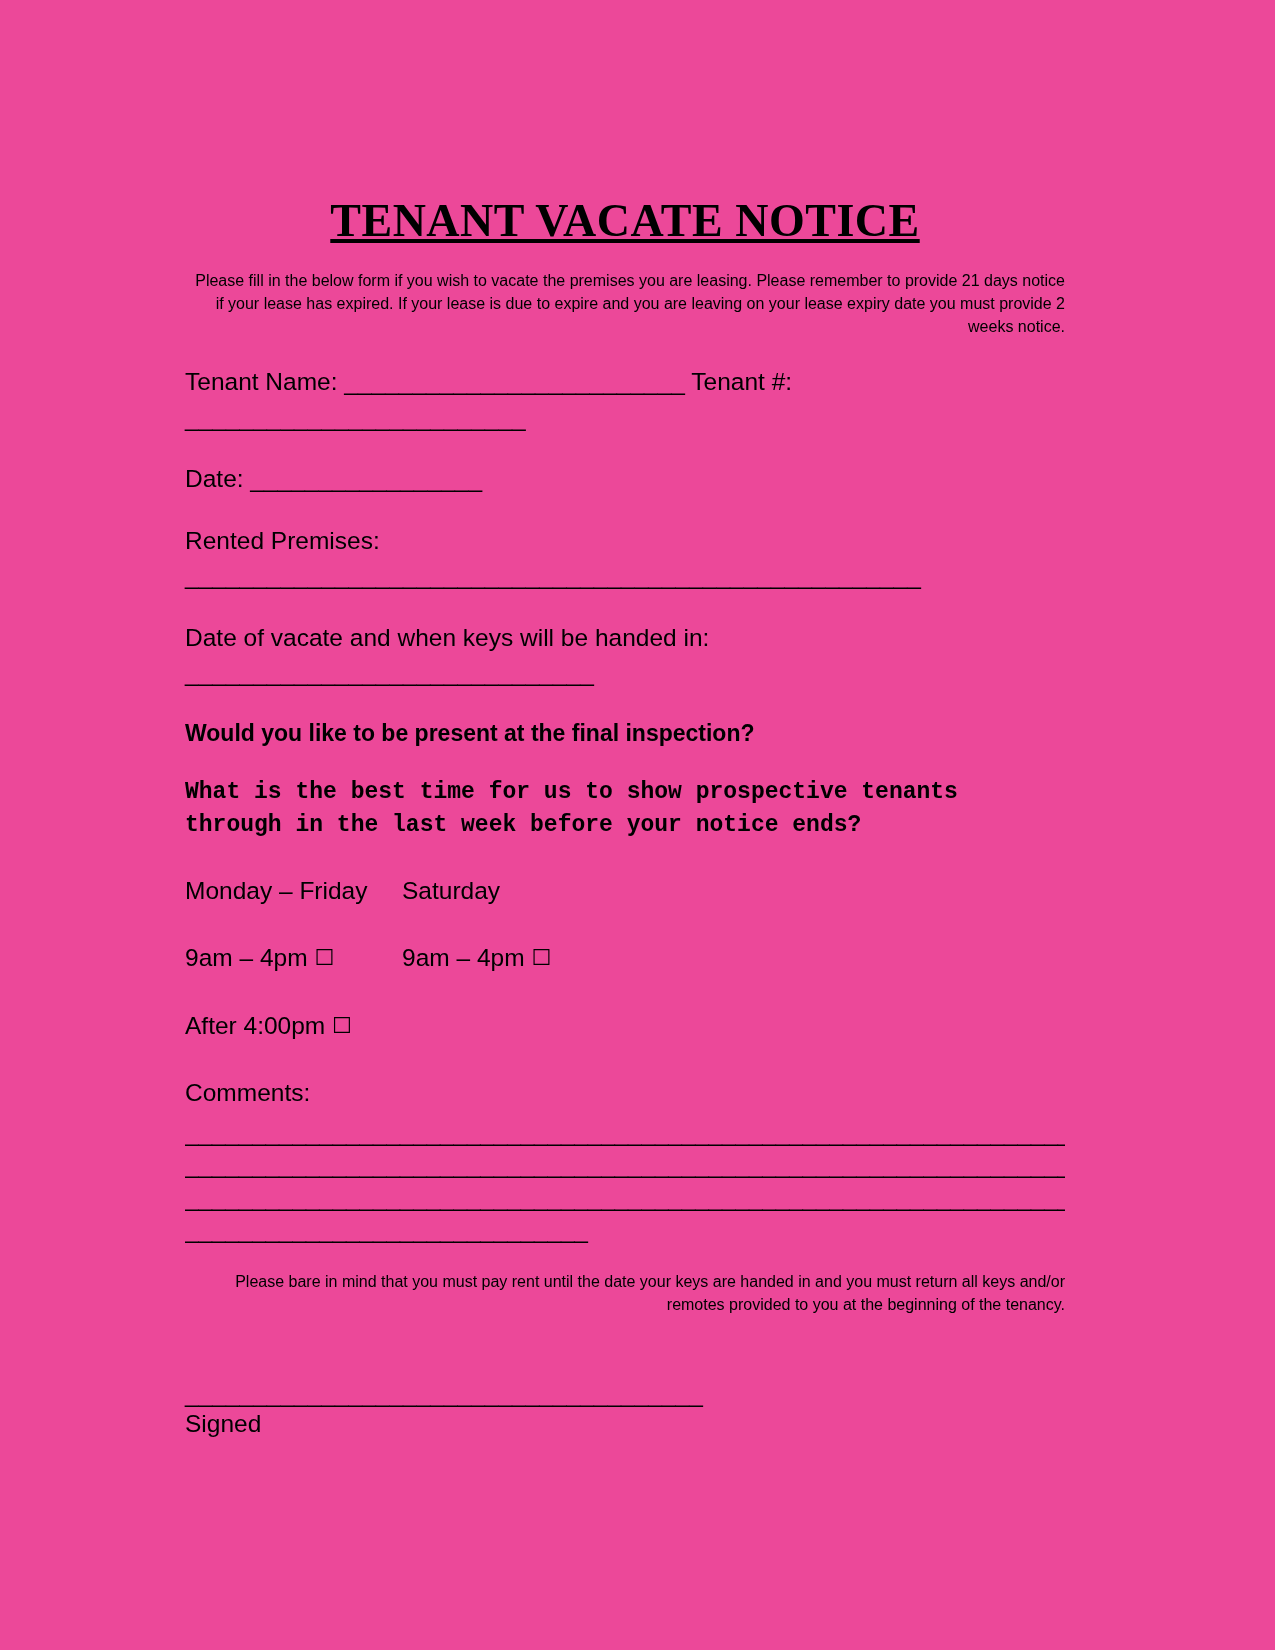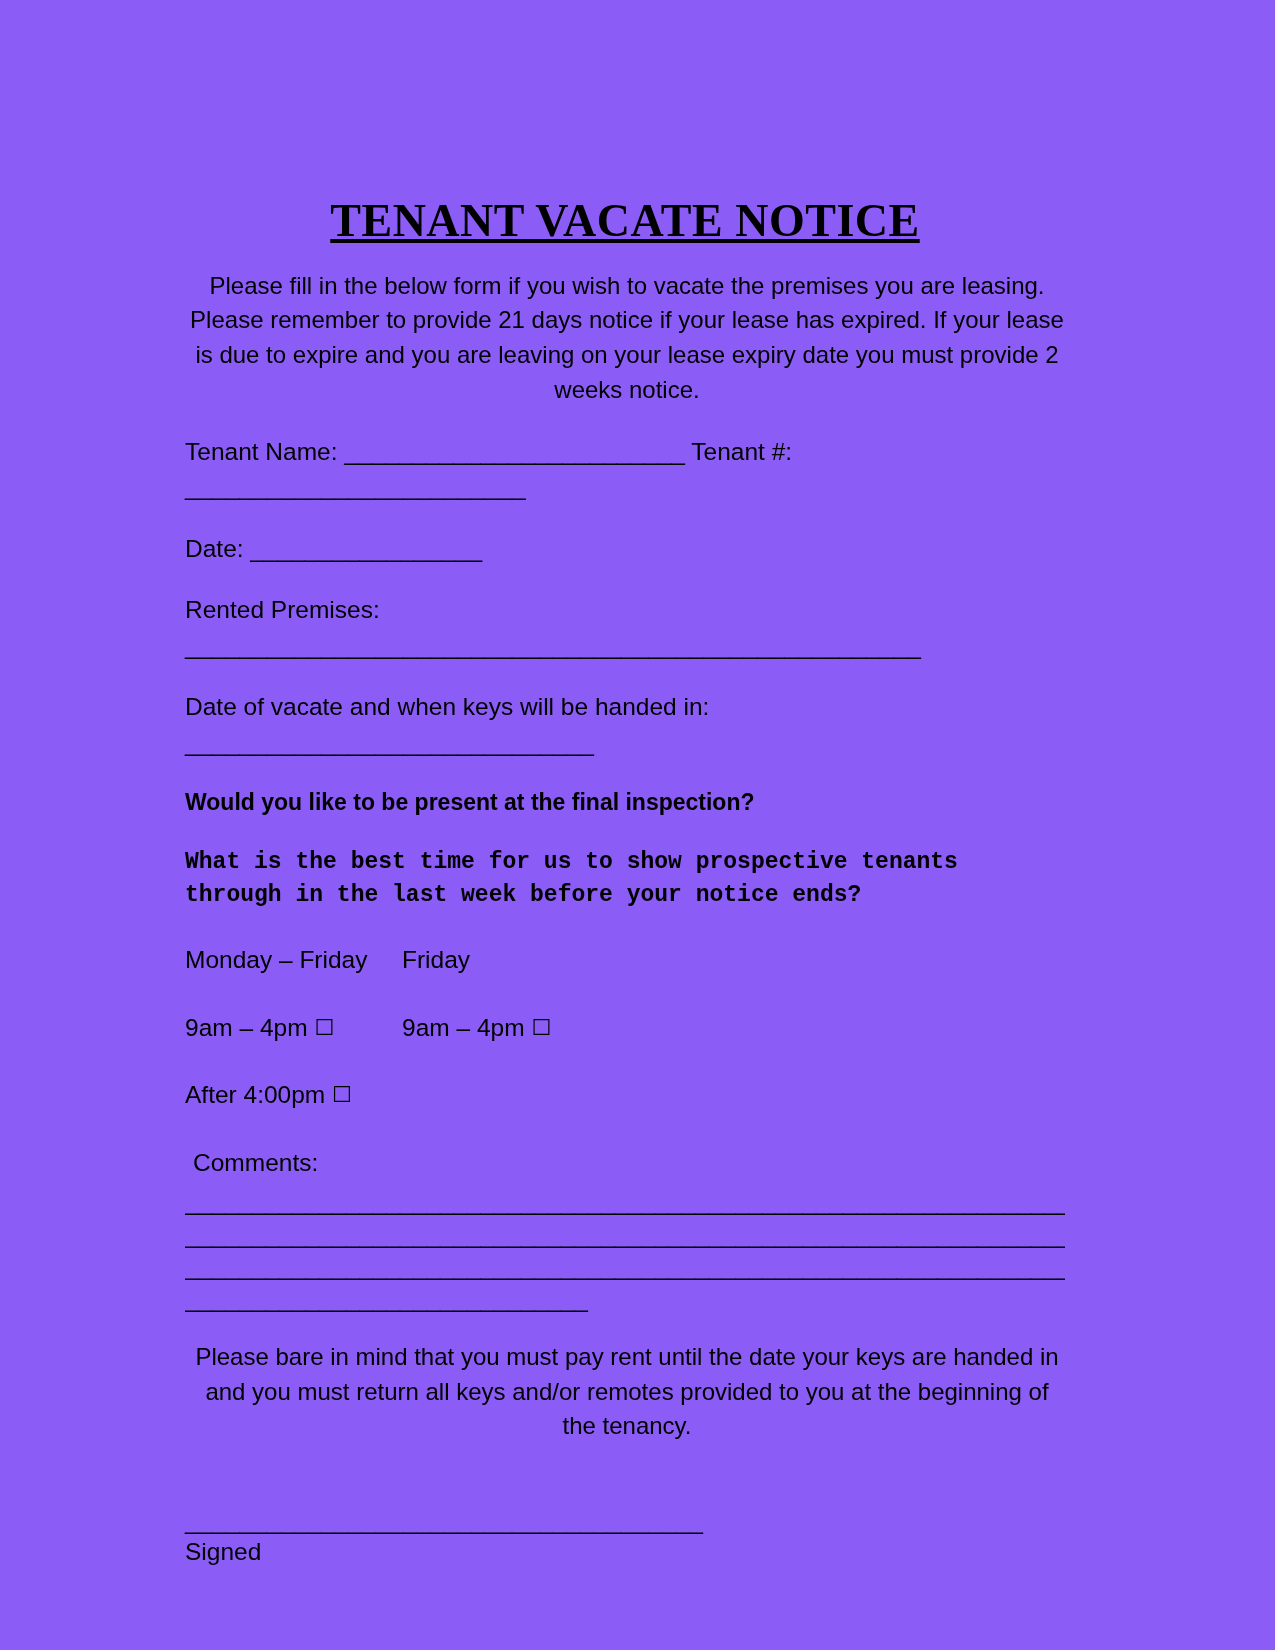--- a/index.html
+++ b/index.html
@@ -21,7 +21,7 @@
     top: 0;
     width: 1275px;
     height: 1650px;
-    background: #8b5cf6;
+    background: #ec4899;
   }
   .doc {
     position: absolute;

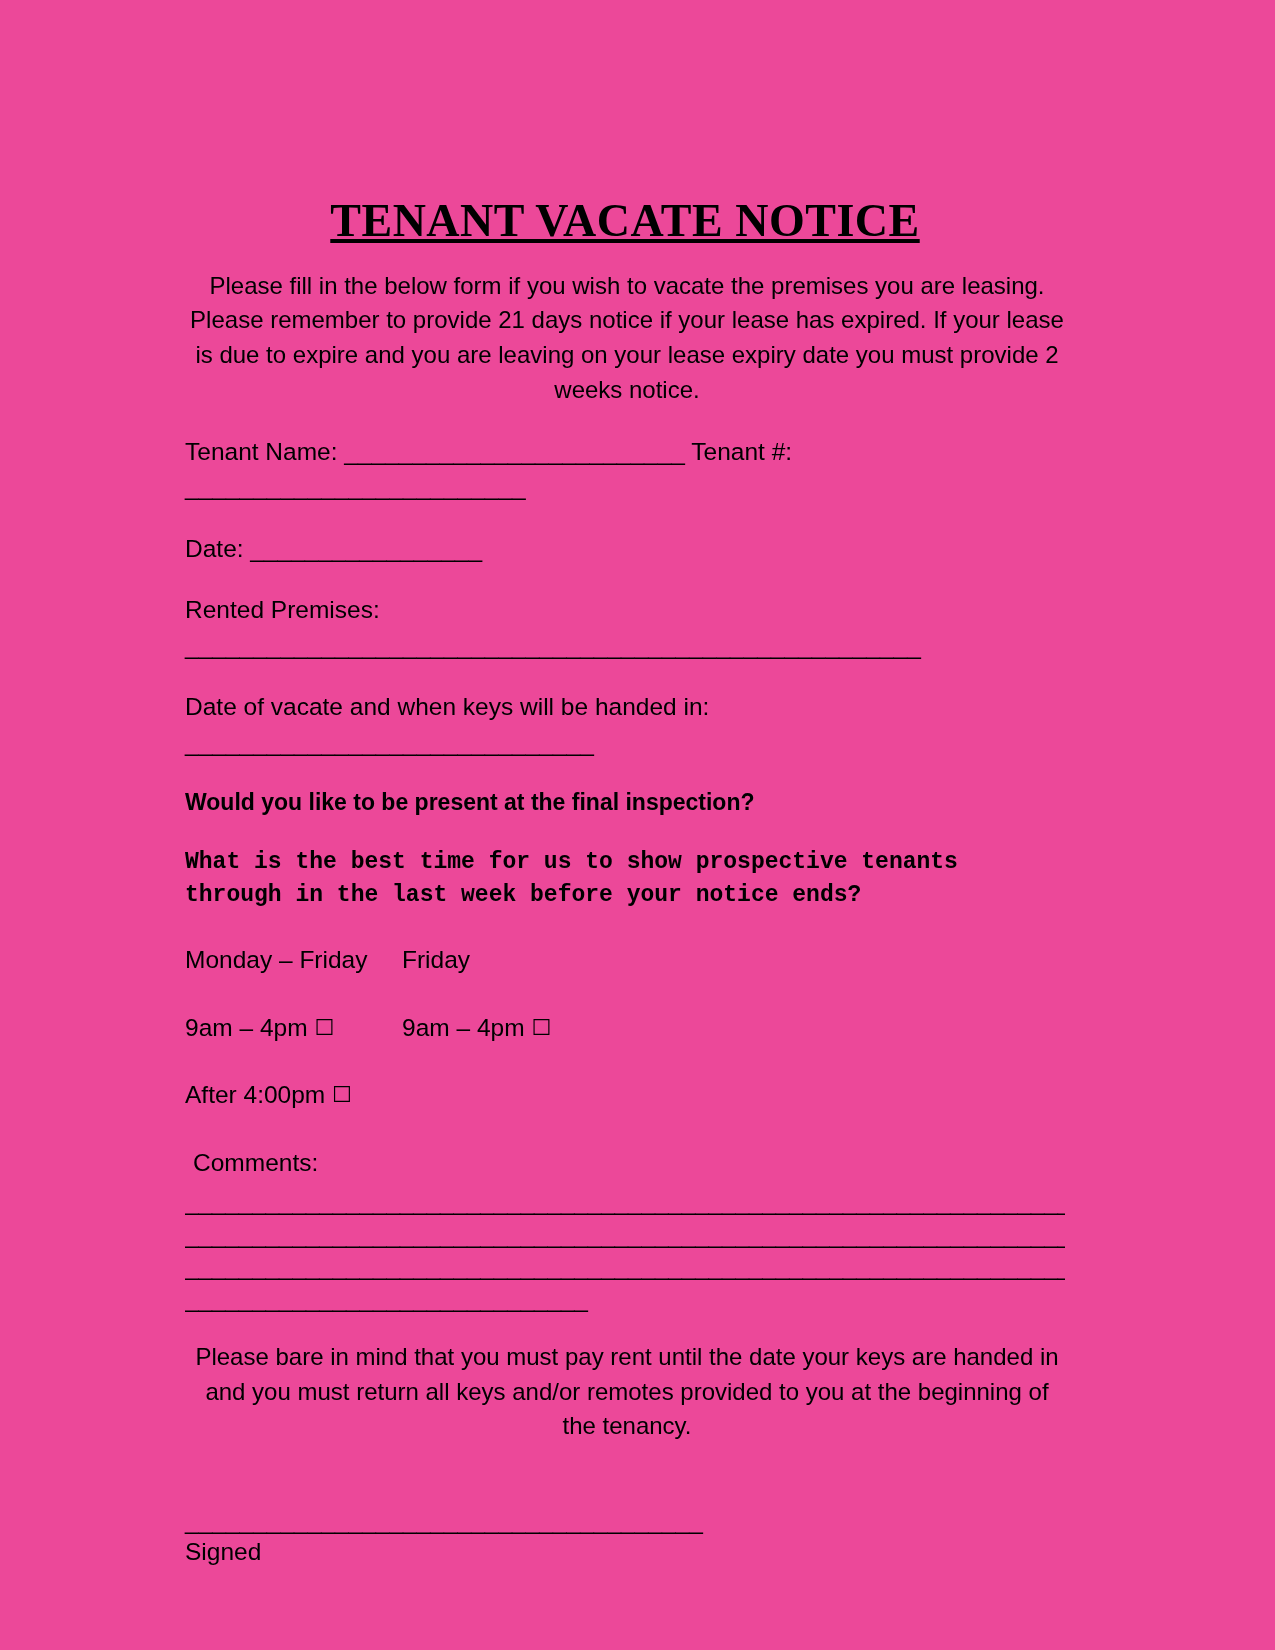--- a/index.html
+++ b/index.html
@@ -40,10 +40,10 @@
     line-height: 1.1;
   }
   .para {
-    font-size: 24px;
+    font-size: 16px;
     line-height: 1.45;
     margin: 0 0 26px 4px;
-    text-align: center;
+    text-align: right;
   }
   .line-row {
     font-size: 24.5px;

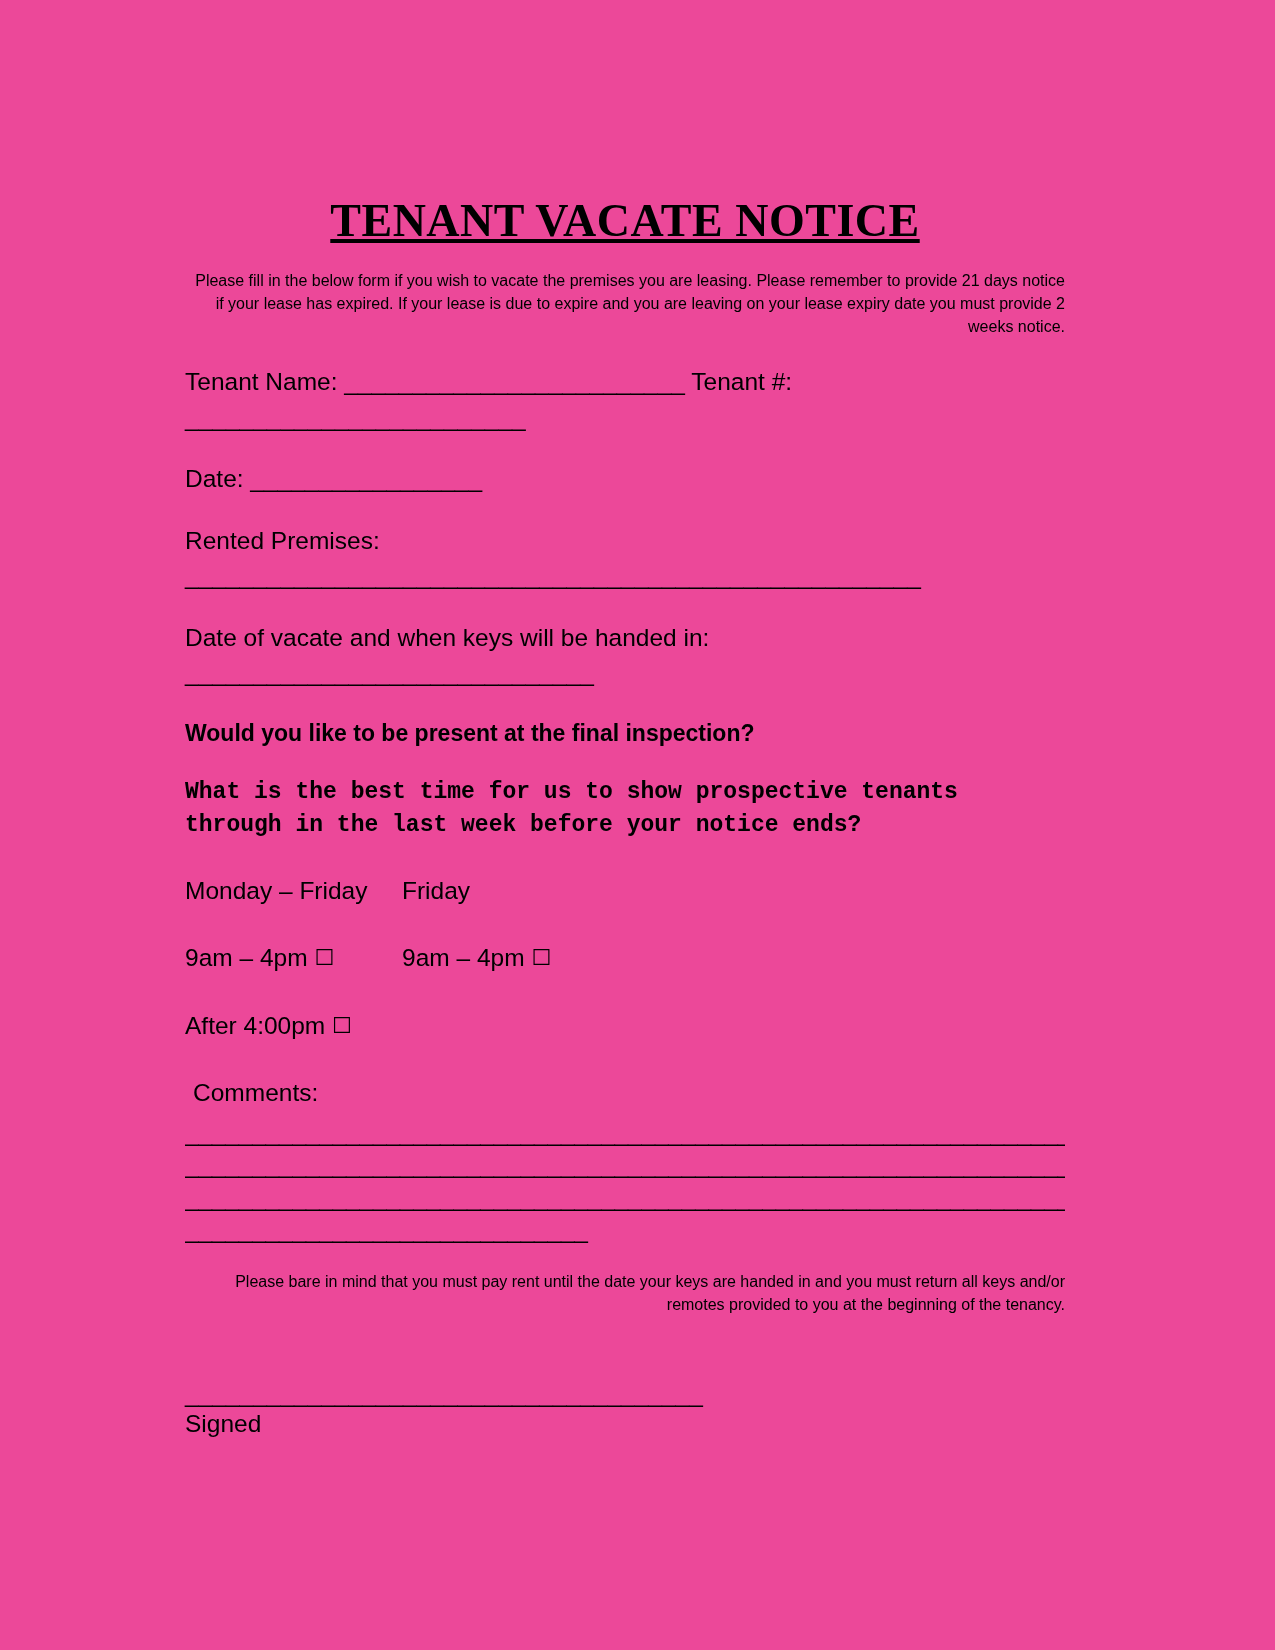--- a/index.html
+++ b/index.html
@@ -133,7 +133,7 @@
 
     <div class="choice-row">
       <div class="col1">Monday – Friday</div>
-      <div class="col2">Friday</div>
+      <div class="col2">Saturday</div>
     </div>
 
     <div class="choice-row">

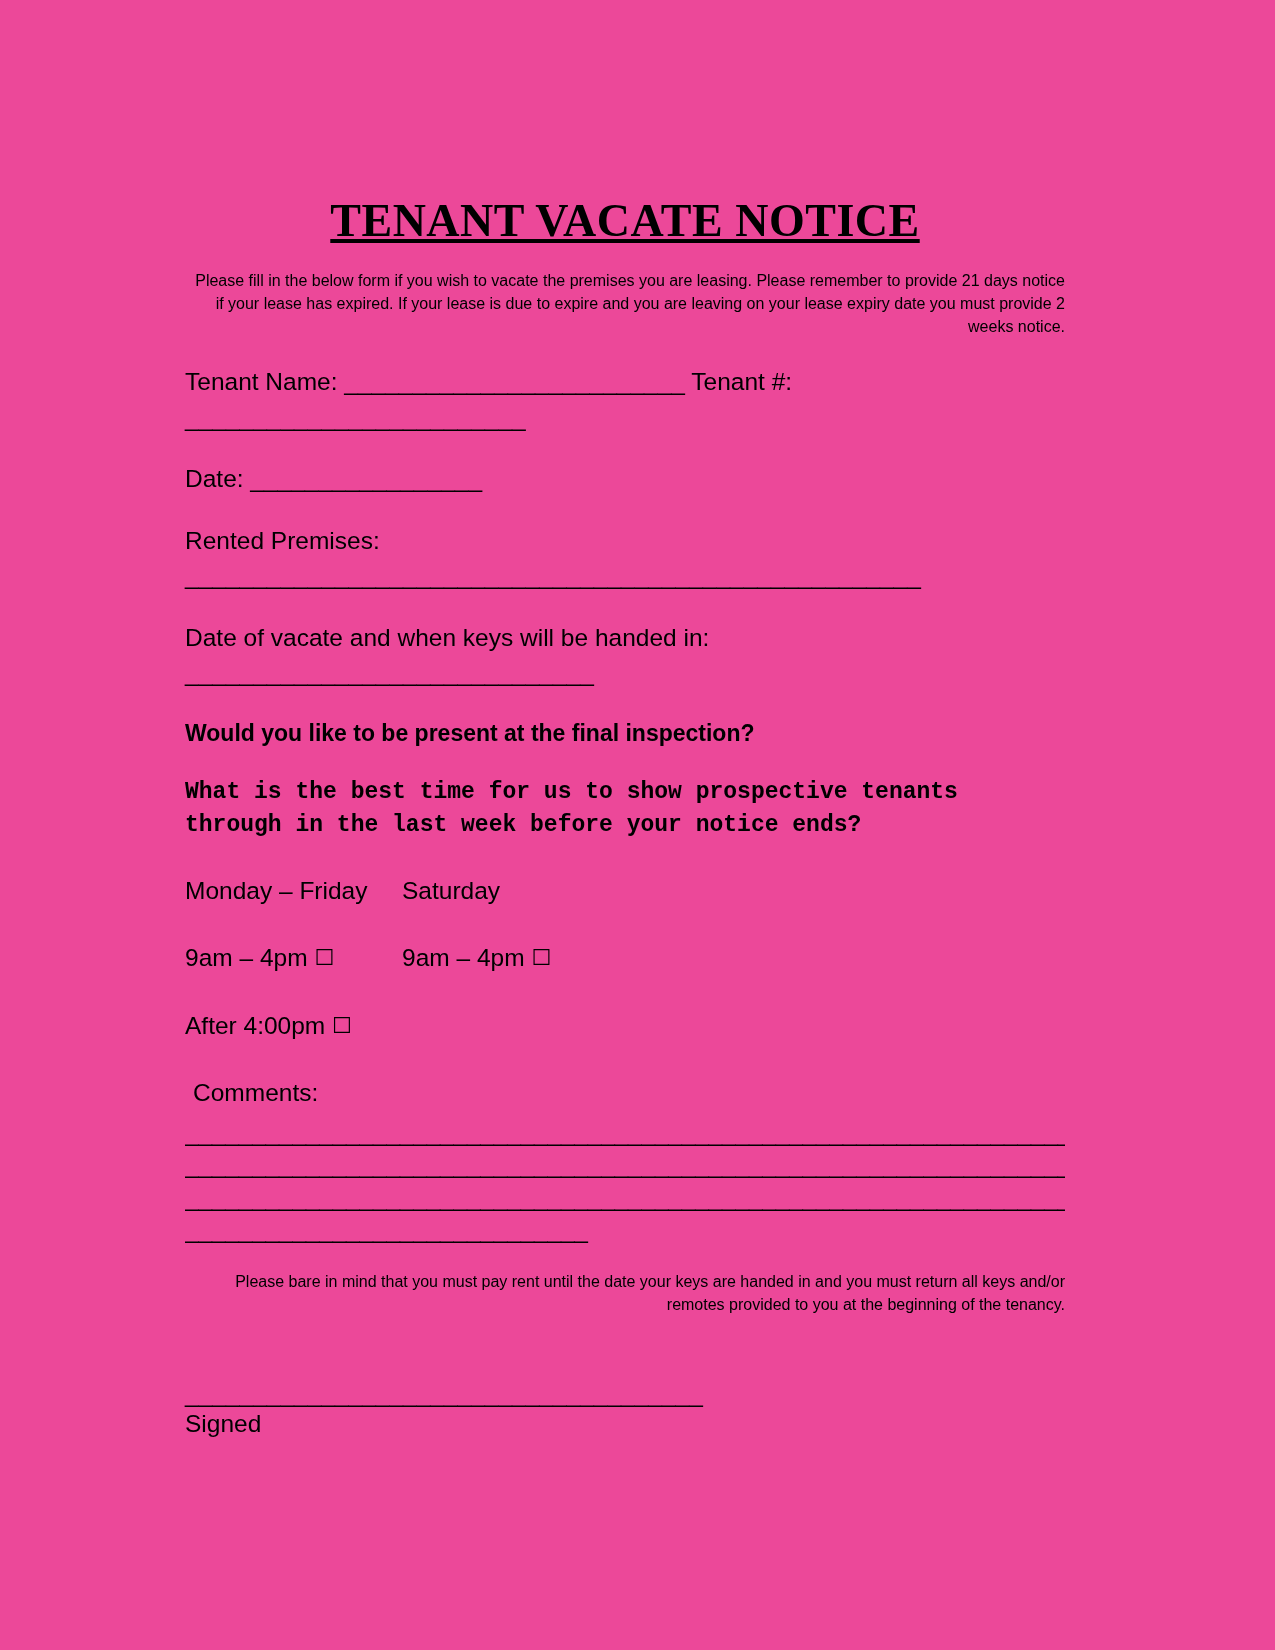--- a/index.html
+++ b/index.html
@@ -83,7 +83,7 @@
   .comments-label {
     font-size: 24.5px;
     line-height: 1.45;
-    margin: 0 0 6px 8px;
+    margin: 0 0 6px 0;
   }
   .rule-block {
     margin: 0 0 24px 0;

